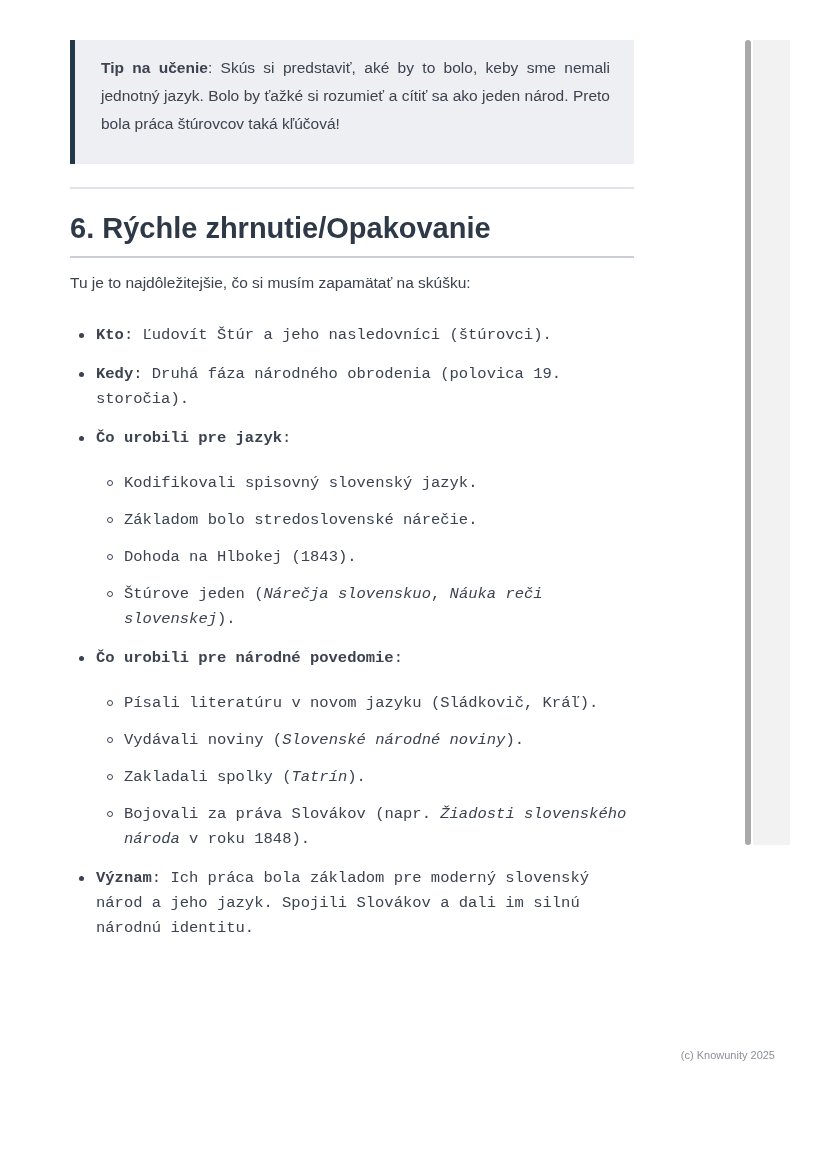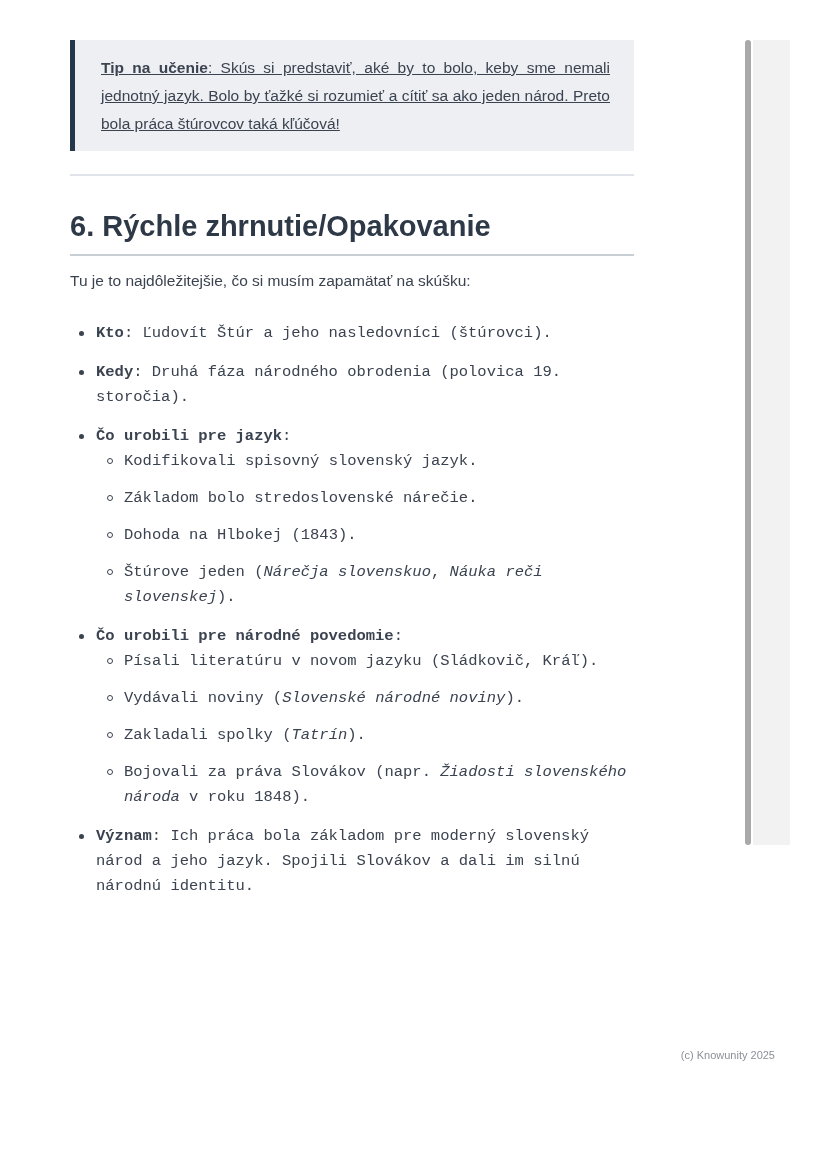--- a/index.html
+++ b/index.html
@@ -25,9 +25,8 @@
   .callout {
     background: #edeff2;
     border-left: 5px solid #24384a;
-    padding: 14px 24px 13px 26px;
+    padding: 14px 24px 26px 26px;
     box-sizing: border-box;
-    text-decoration: underline;
   }
   .callout-text {
     margin: 0;

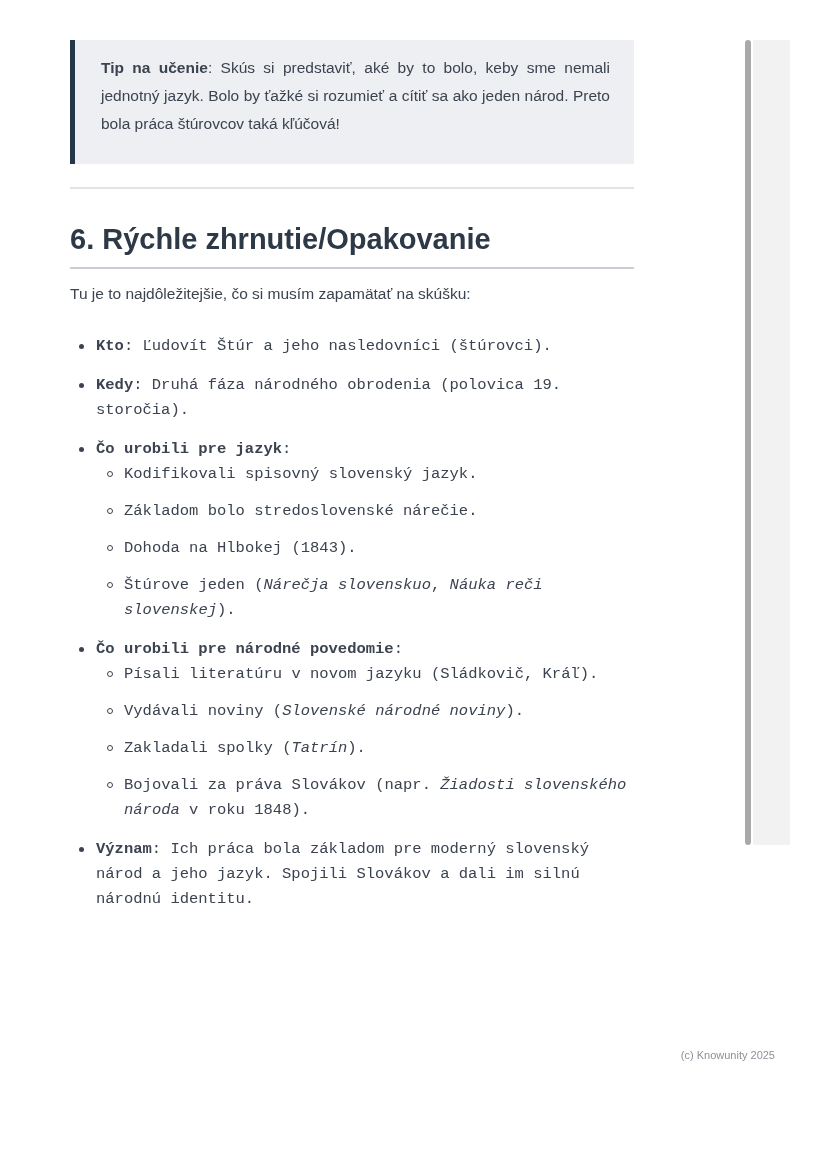--- a/index.html
+++ b/index.html
@@ -43,7 +43,7 @@
   }
   
   h1.section-heading {
-    margin: 32px 0 0 0;
+    margin: 21px 0 0 0;
     font-size: 29px;
     line-height: 36px;
     font-weight: 700;

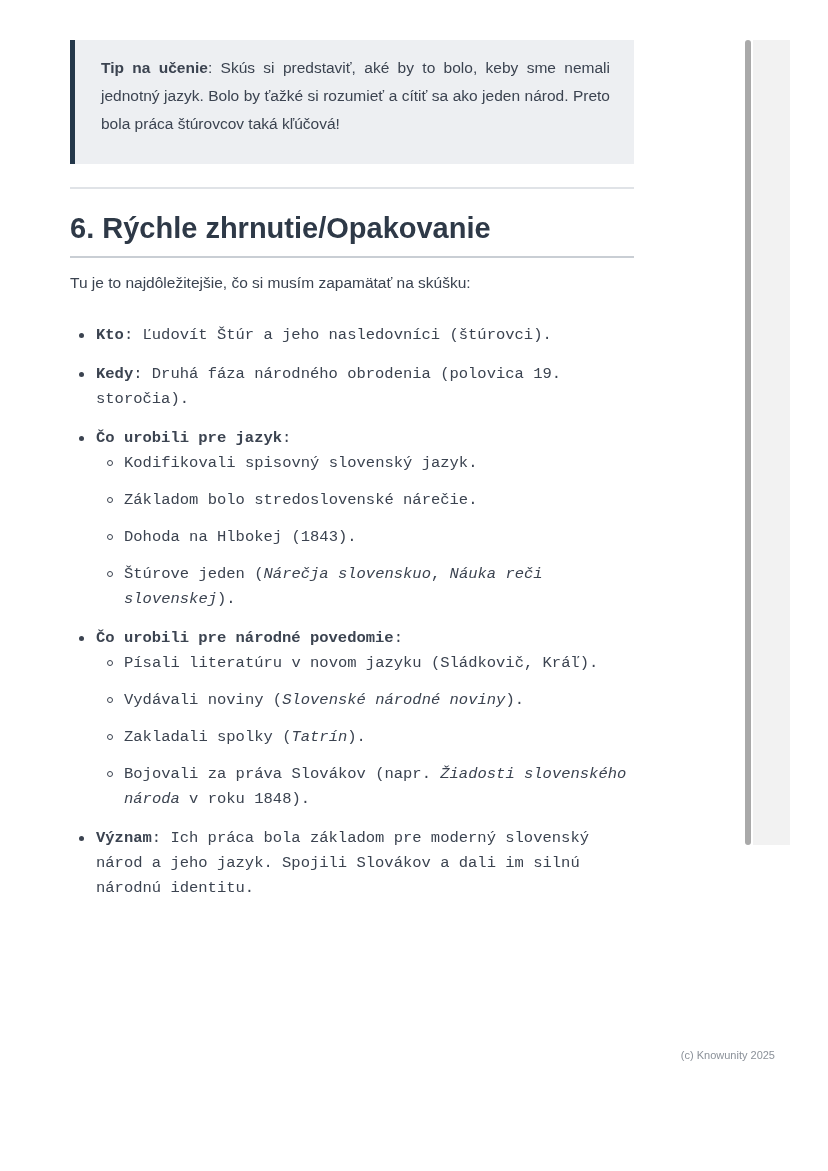--- a/index.html
+++ b/index.html
@@ -82,7 +82,7 @@
   }
   .sub-list {
     list-style: none;
-    margin: 0 0 2px 0;
+    margin: 20px 0 2px 0;
     padding: 0 0 0 28px;
   }
   .sub-item {

